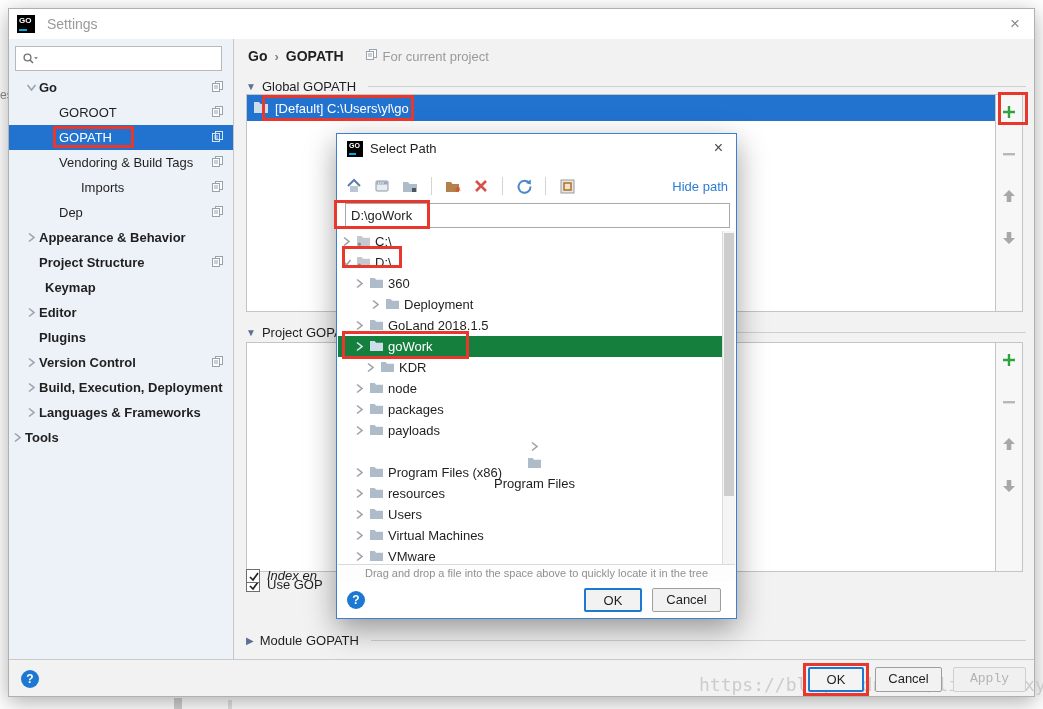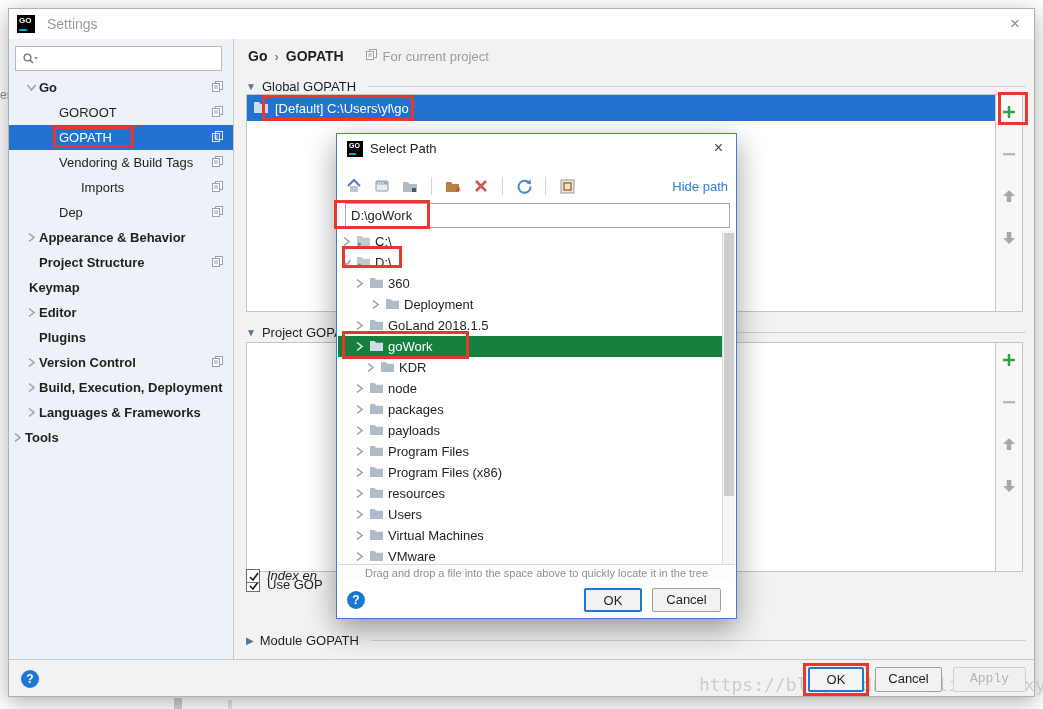--- a/index.html
+++ b/index.html
@@ -183,7 +183,7 @@
               <line x1="3" y1="8" x2="7" y2="8" stroke="#98a2ad"></line>
             </svg></span>
         </div>
-        <div class="side-row" style="padding-left: 4px;">
+        <div class="side-row" style="padding-left: 20px;">
           <span class="chev"></span>
           <span class="side-label b">Keymap</span>
         </div>

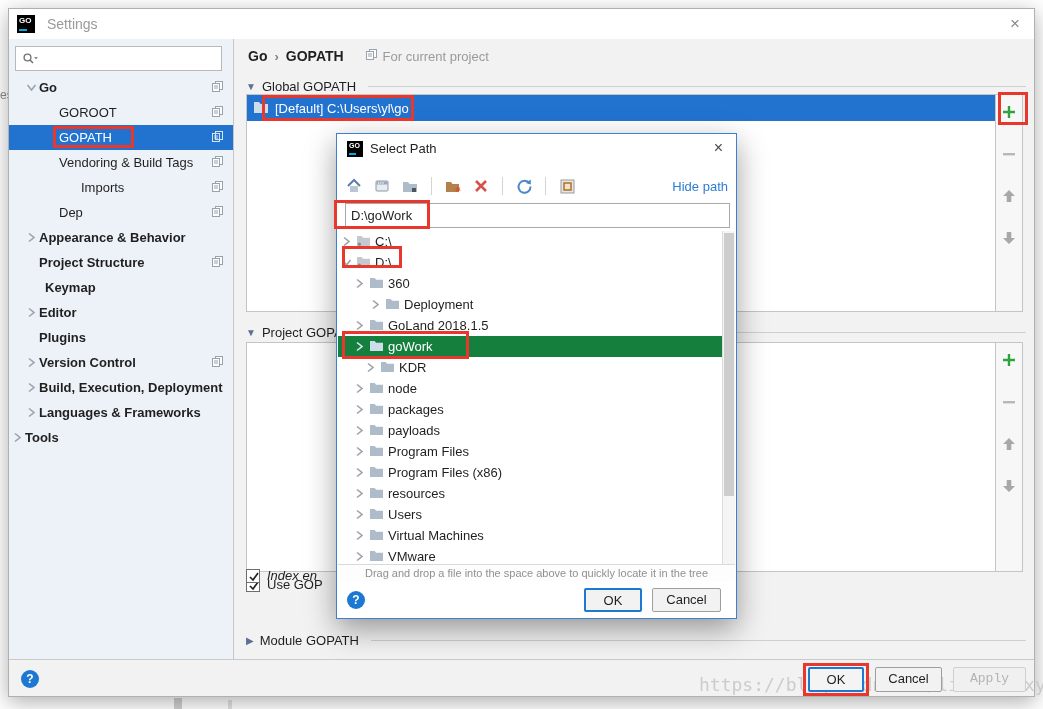--- a/index.html
+++ b/index.html
@@ -537,7 +537,7 @@
           </svg></span>
         <span class="tlabel">payloads</span>
       </div>
-      <div class="trow" style="padding-left: 15px;">
+      <div class="trow" style="padding-left: 9px; flex-direction: column;">
         <span class="chev">
           <svg width="9" height="11" viewBox="0 0 9 11" style="">
             <path d="M2 1.5 L7 5.5 L2 9.5" fill="none" stroke="#9aa2ac" stroke-width="1.6"></path>

